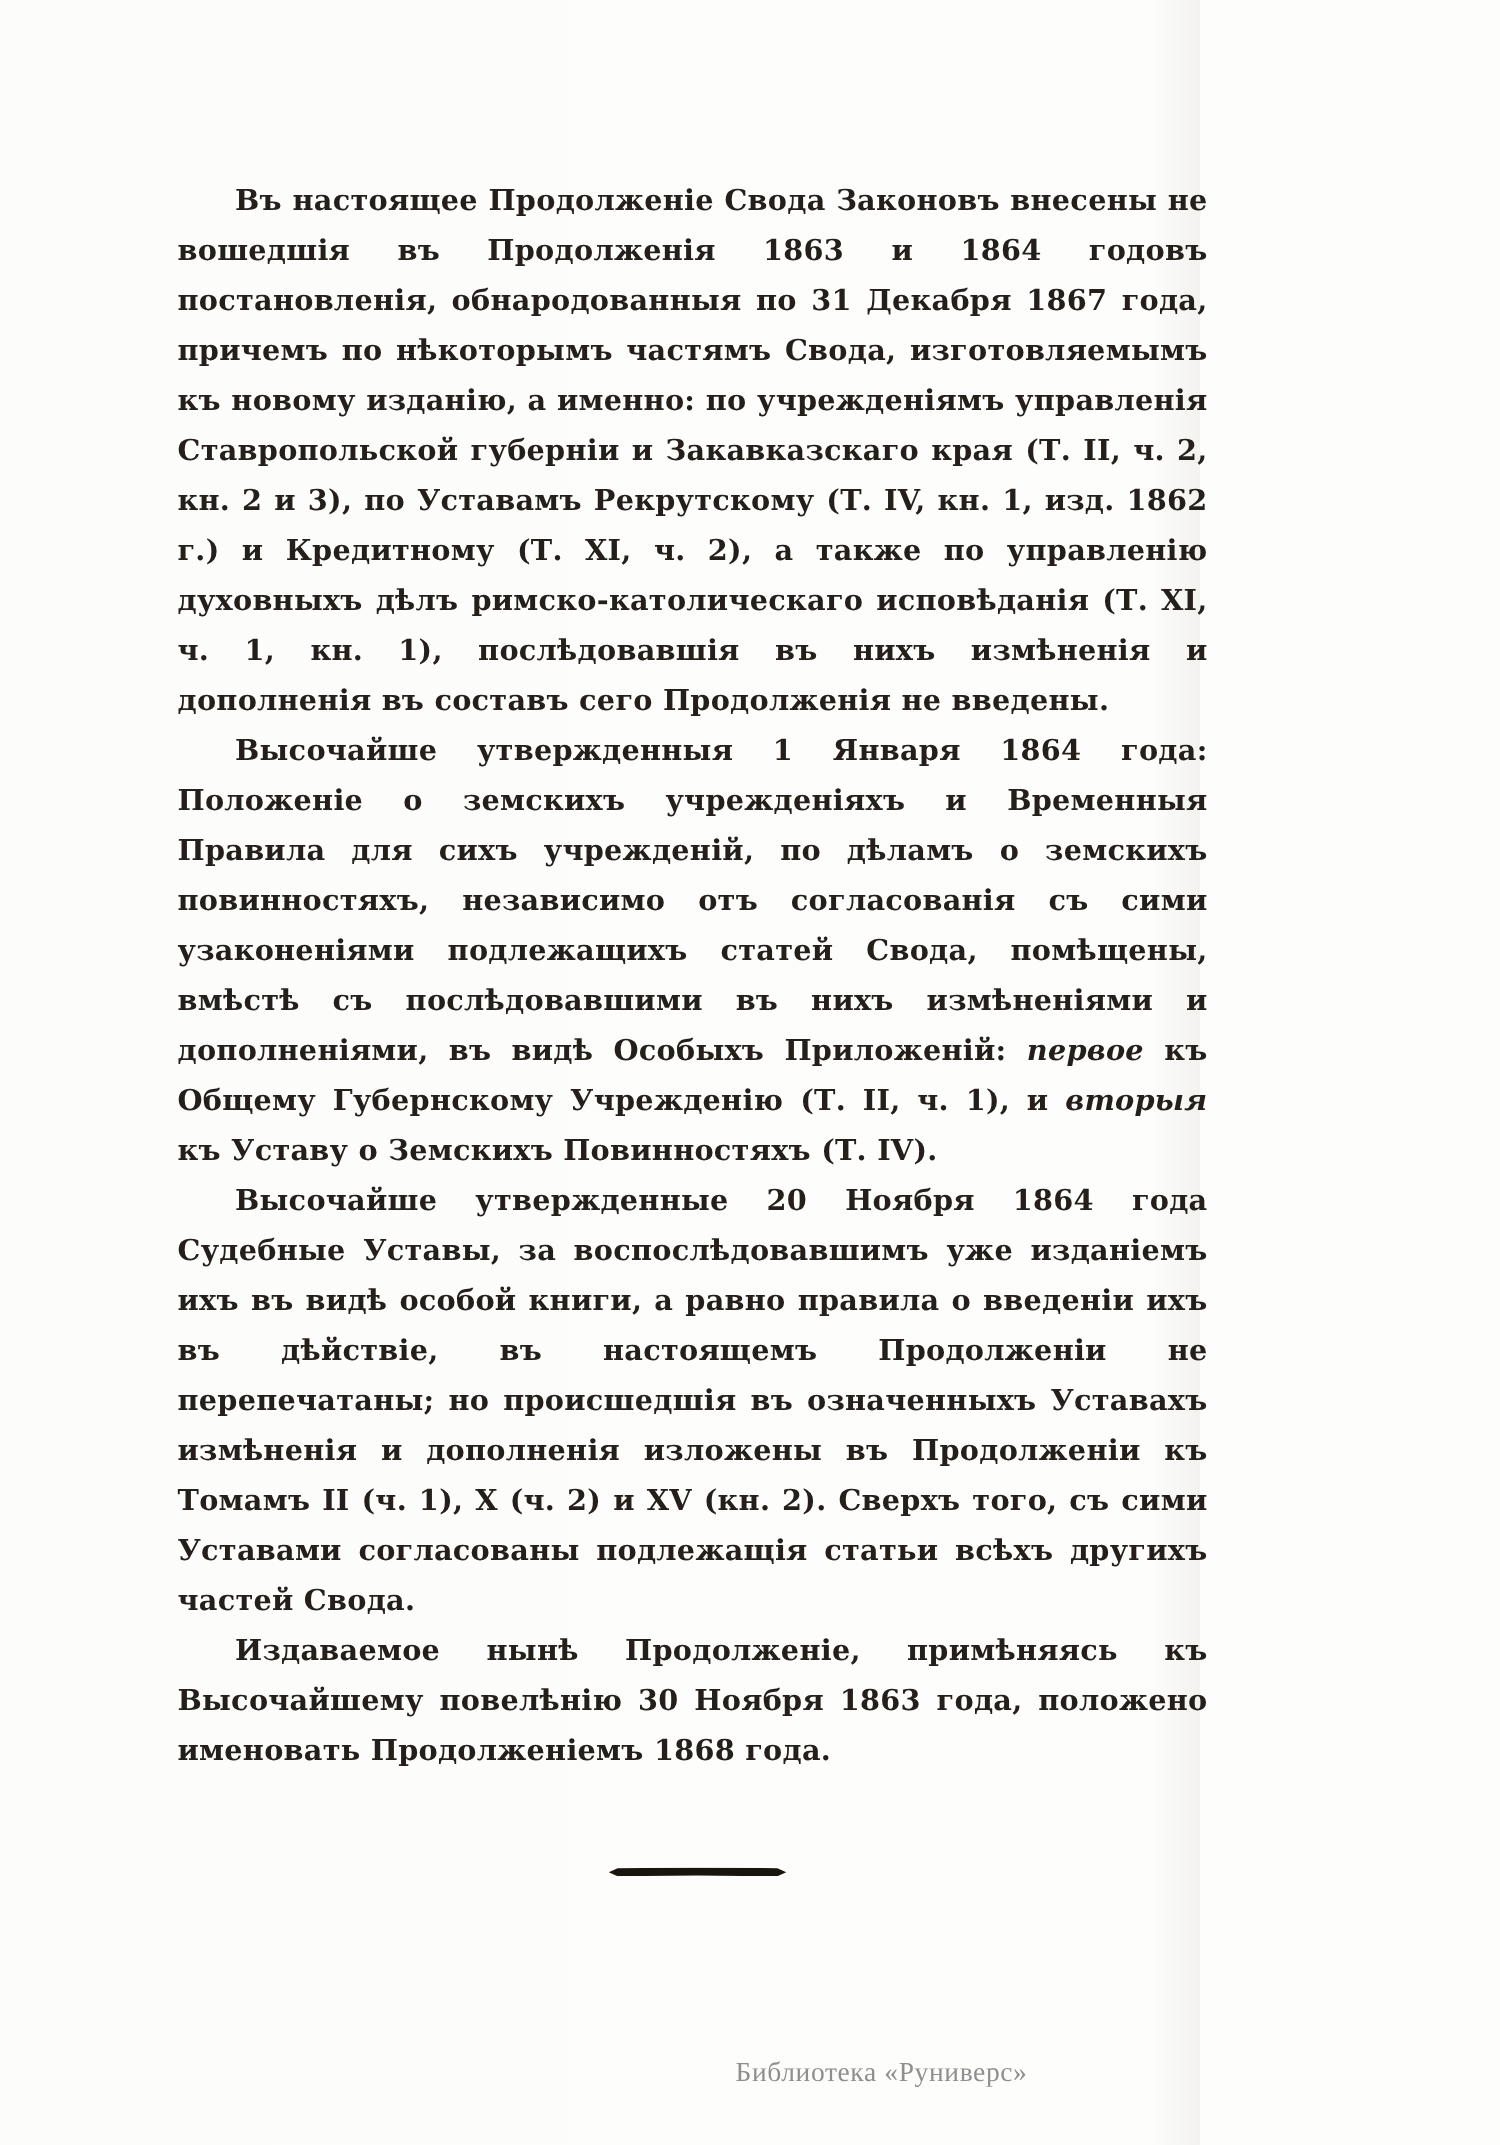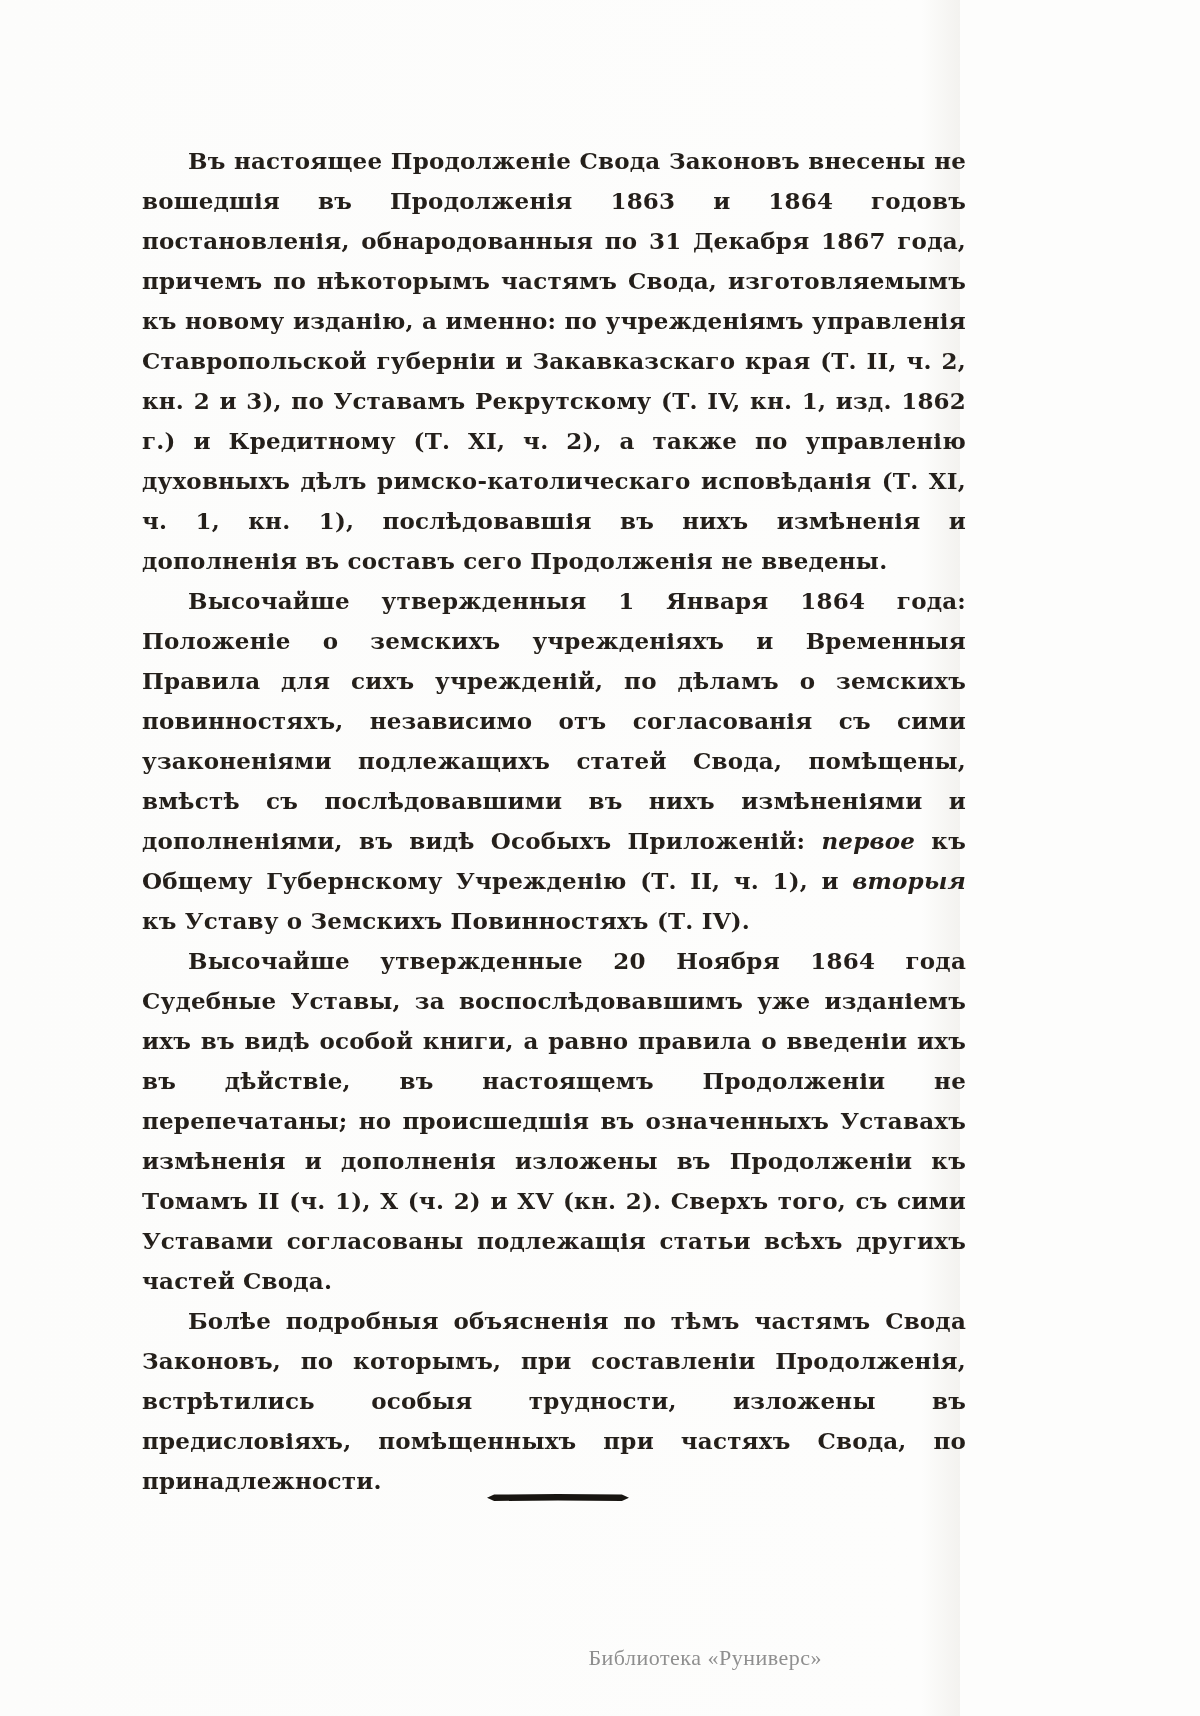--- a/index.html
+++ b/index.html
@@ -72,6 +72,7 @@
 
     <p><span>Высочайше утвержденные 20 Ноября 1864 года Судебные Уставы, за воспослѣдовавшимъ уже изданіемъ ихъ въ видѣ особой книги, а равно правила о введеніи ихъ въ дѣйствіе, въ настоящемъ Продолженіи не перепечатаны; но происшедшія въ означенныхъ Уставахъ измѣненія и дополненія изложены въ Продолженіи къ Томамъ II (ч. 1), X (ч. 2) и XV (кн. 2). Сверхъ того, съ сими Уставами согласованы подлежащія статьи всѣхъ другихъ частей Свода.</span></p>
 
+    <p><span>Издаваемое нынѣ Продолженіе, примѣняясь къ Высочайшему повелѣнію 30 Ноября 1863 года, положено именовать Продолженіемъ 1868 года.</span></p>
 
     <p><span>Болѣе подробныя объясненія по тѣмъ частямъ Свода Законовъ, по которымъ, при составленіи Продолженія, встрѣтились особыя трудности, изложены въ предисловіяхъ, помѣщенныхъ при частяхъ Свода, по принадлежности.</span></p>
 

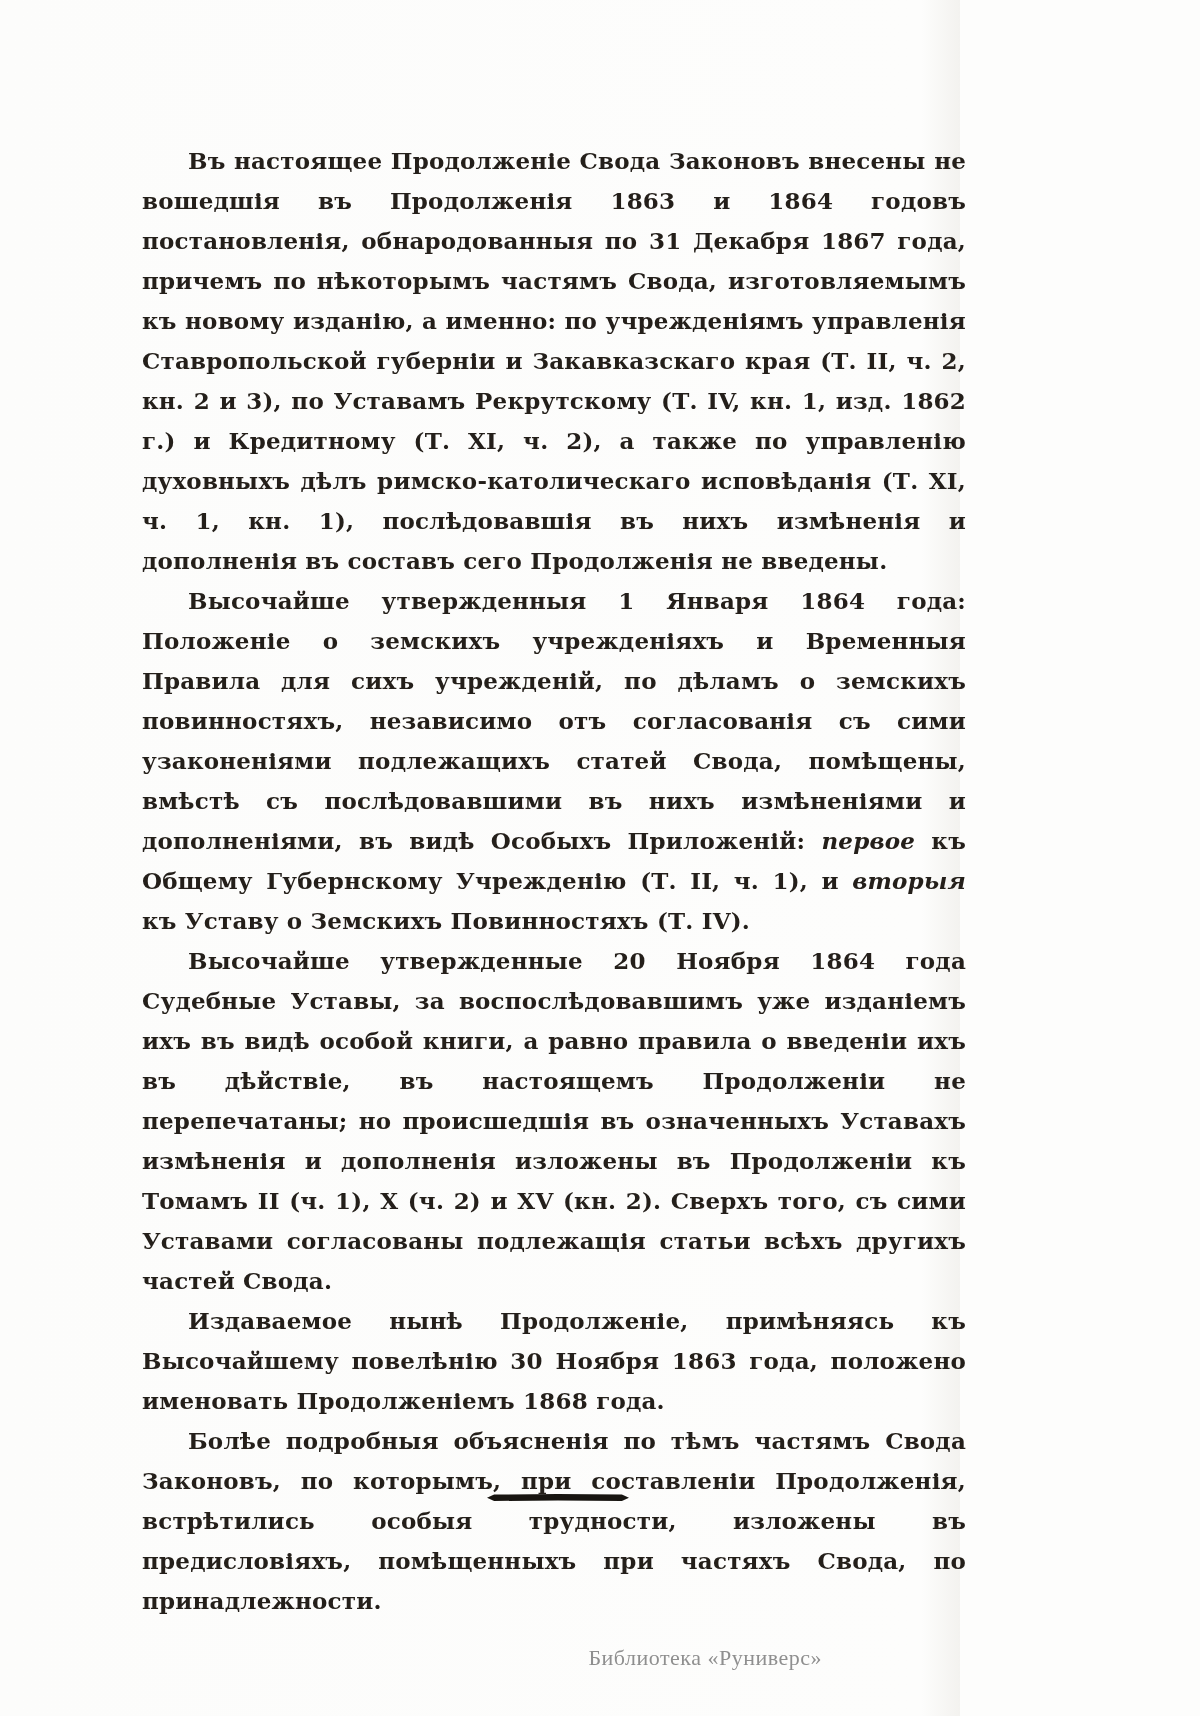--- a/index.html
+++ b/index.html
@@ -74,7 +74,6 @@
 
     <p><span>Издаваемое нынѣ Продолженіе, примѣняясь къ Высочайшему повелѣнію 30 Ноября 1863 года, положено именовать Продолженіемъ 1868 года.</span></p>
 
-    <p><span>Болѣе подробныя объясненія по тѣмъ частямъ Свода Законовъ, по которымъ, при составленіи Продолженія, встрѣтились особыя трудности, изложены въ предисловіяхъ, помѣщенныхъ при частяхъ Свода, по принадлежности.</span></p>
 
   </div>
 

